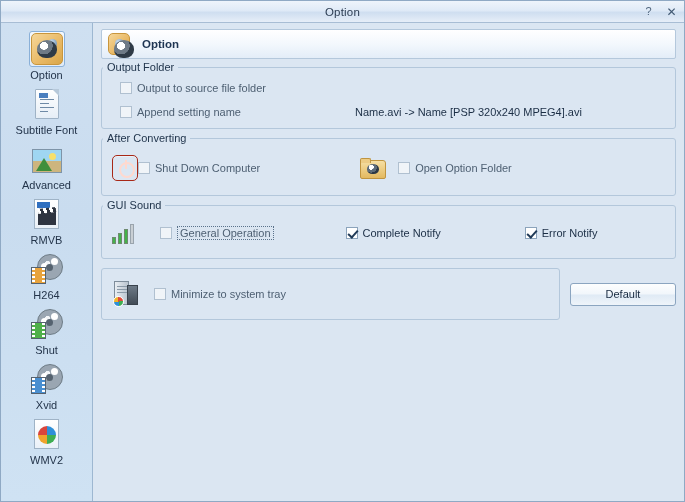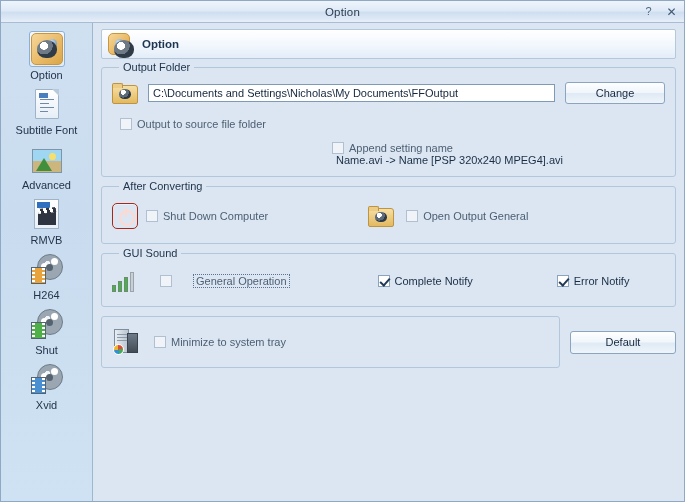--- a/index.html
+++ b/index.html
@@ -194,7 +194,7 @@
     padding: 14px 10px 10px 10px;
   }
   .group > .legend {
-    position: absolute; top: -7px; left: 17px;
+    position: absolute; top: -7px; left: 1px;
     background: #dbe6f2;
     padding: 0 4px;
     font-size: 11px;

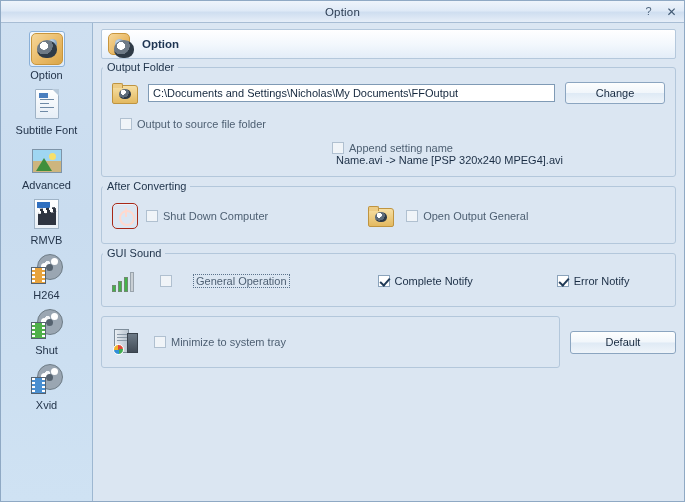--- a/index.html
+++ b/index.html
@@ -455,15 +455,6 @@
       <div class="group">
         <div class="legend">Output Folder</div>
 
-        <div class="row" style="margin-bottom:14px;">
-          <div class="folder-ico">
-            <span class="back"></span>
-              <span class="tab"></span>
-              <span class="glyph"></span>
-          </div>
-          <input class="path-input" type="text" value="C:\Documents and Settings\Nicholas\My Documents\FFOutput" style="">
-          <div class="btn btn-change">Change</div>
-        </div>
 
         <div class="row" style="margin-bottom:12px; padding-left:8px;">
           <div class="cb dim">

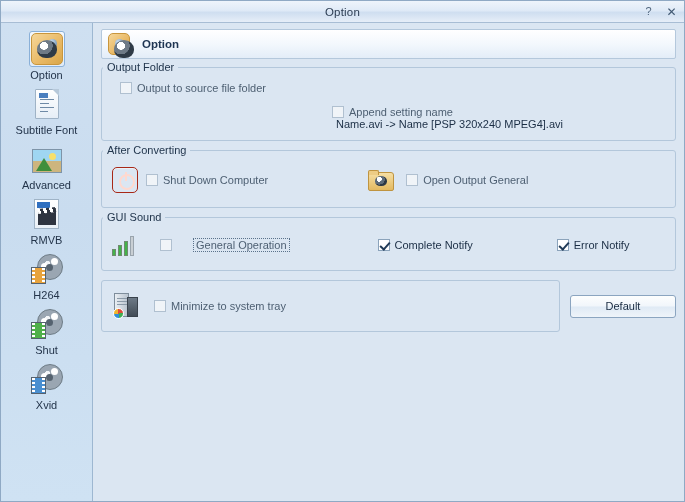--- a/index.html
+++ b/index.html
@@ -463,7 +463,7 @@
           </div>
         </div>
 
-        <div class="row" style="padding-left:8px;flex-direction:column;">
+        <div class="row" style="padding-left:8px;">
           <div class="cb dim">
             <span class="box"></span>
             <span class="lbl">Append setting name</span>

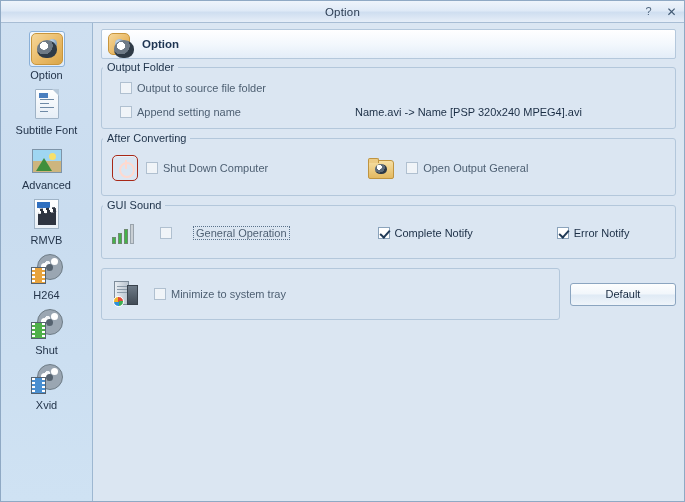--- a/index.html
+++ b/index.html
@@ -477,7 +477,7 @@
 
         <div class="row">
           <div class="pwr-ico"></div>
-          <div class="cb dim" style="margin-left:8px;">
+          <div class="cb dim" style="margin-left:0;">
             <span class="box"></span>
             <span class="lbl">Shut Down Computer</span>
           </div>

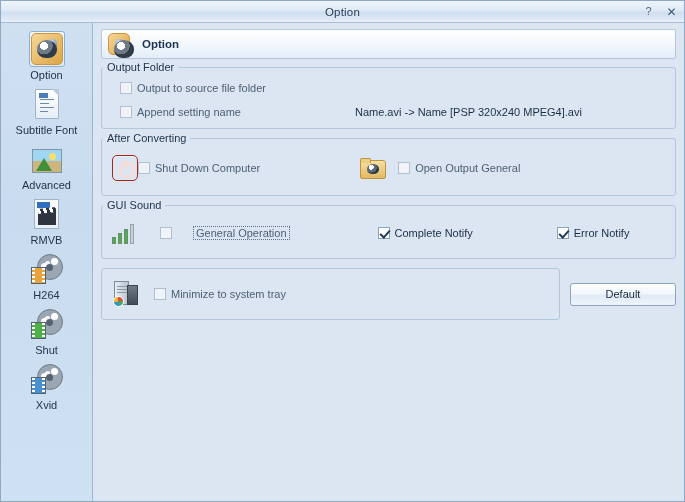--- a/index.html
+++ b/index.html
@@ -489,7 +489,7 @@
           </div>
           <div class="cb dim" style="margin-left:12px;">
             <span class="box"></span>
-            <span class="lbl">Open Output General</span>
+            <span class="lbl">Open Option Folder</span>
           </div>
         </div>
       </div>

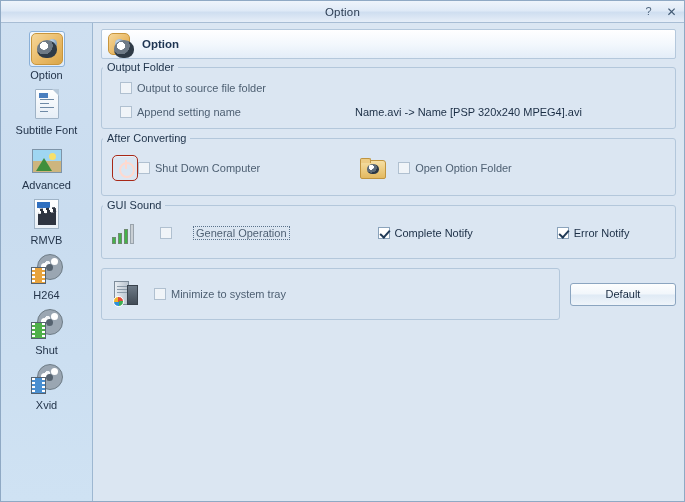--- a/index.html
+++ b/index.html
@@ -270,7 +270,7 @@
   .cb .lbl { font-size: 11px; color: #1b2e45; white-space: nowrap; }
   .cb.dim .lbl { color: #4d5f72; }
   .cb.focused .lbl {
-    border: 1px dotted #5a728b; padding: 0 2px; margin: -1px 16px; text-align: right;
+    border: 1px dotted #5a728b; padding: 0 2px; margin: -1px 0; text-align: right;
   }
 
   .hint {

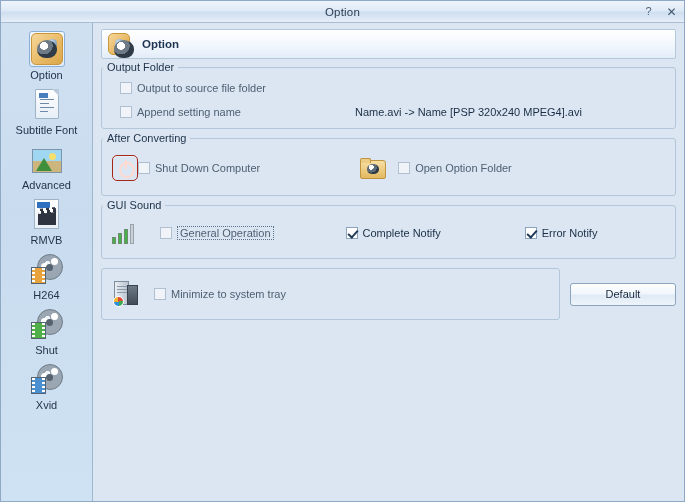--- a/index.html
+++ b/index.html
@@ -440,6 +440,14 @@
         <div class="side-label">Xvid</div>
       </div>
 
+      <div class="side-item">
+        <div class="side-icon-box">
+          <div class="ico ico-wmv">
+              <span class="eye"></span>
+            </div>
+        </div>
+        <div class="side-label">WMV2</div>
+      </div>
 
     </div>
 

